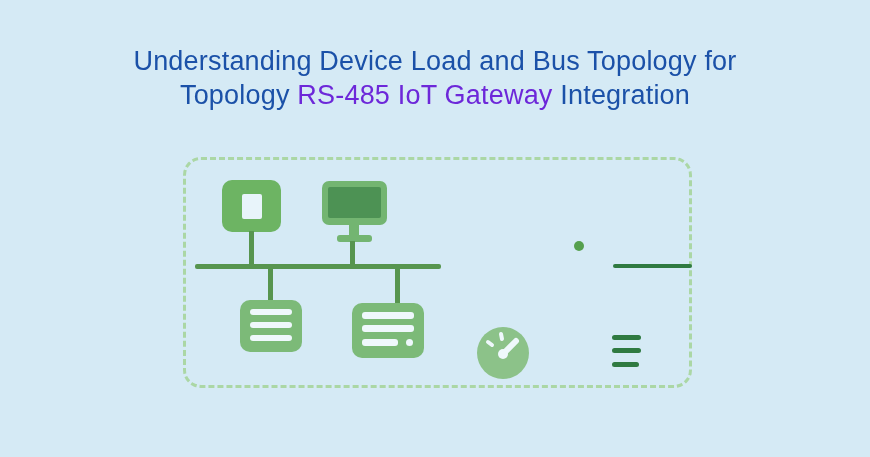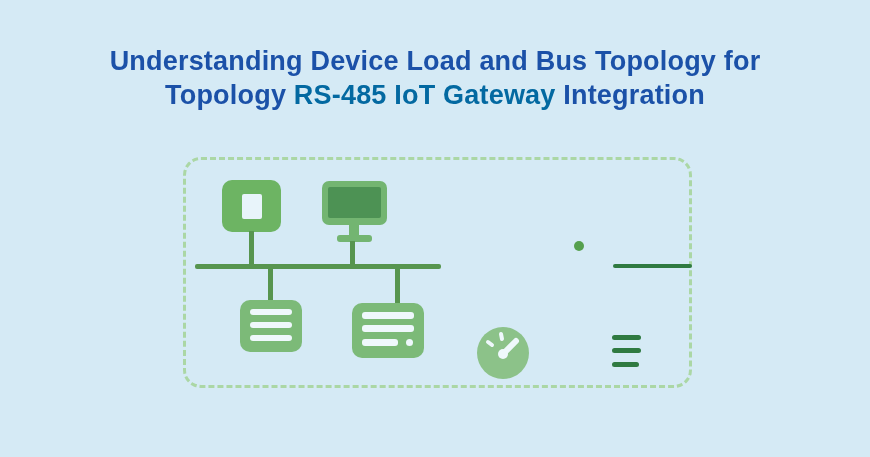--- a/index.html
+++ b/index.html
@@ -17,7 +17,7 @@
     top: 44px; left: 0; right: 0;
     text-align: center;
     font-size: 27px;
-    font-weight: 700;
+    font-weight: 400;
     line-height: 34px;
     color: #1b51a8;
     letter-spacing: 0.2px;

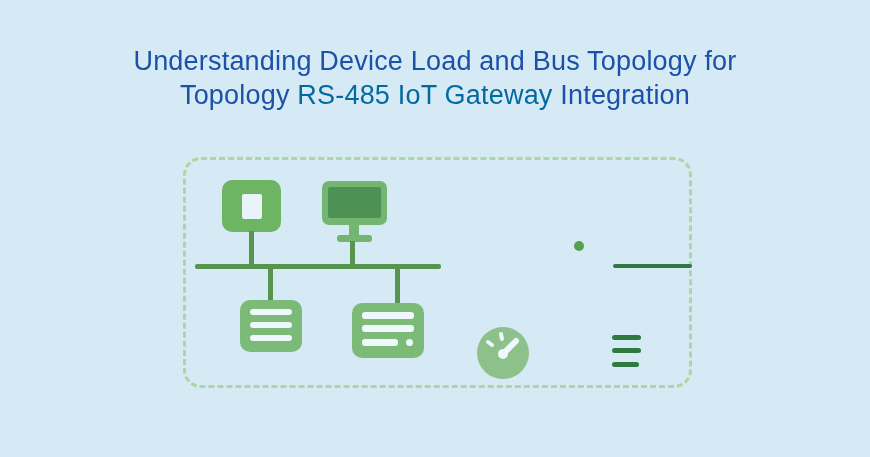--- a/index.html
+++ b/index.html
@@ -22,7 +22,7 @@
     color: #1b51a8;
     letter-spacing: 0.2px;
   }
-  .title .green { color: #0369a1; }
+  .title .green { color: #6d28d9; }
 
   
   .card {

